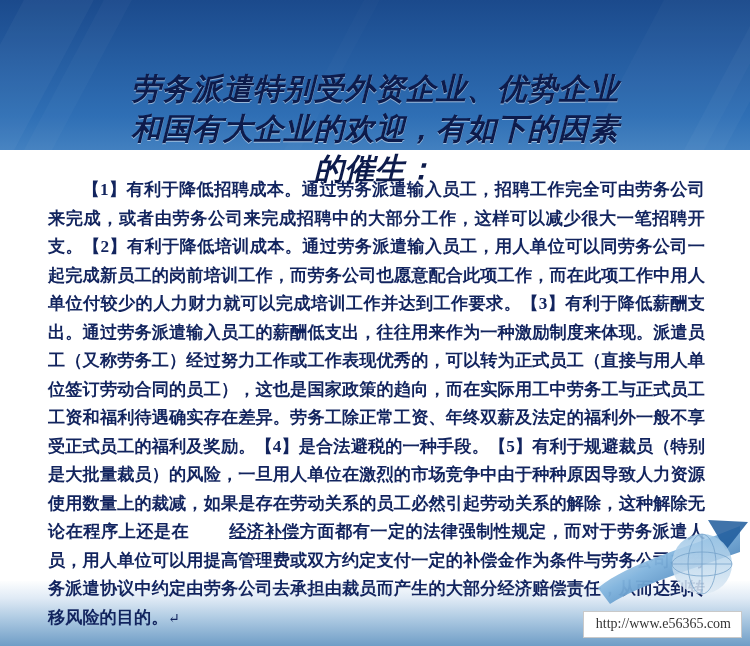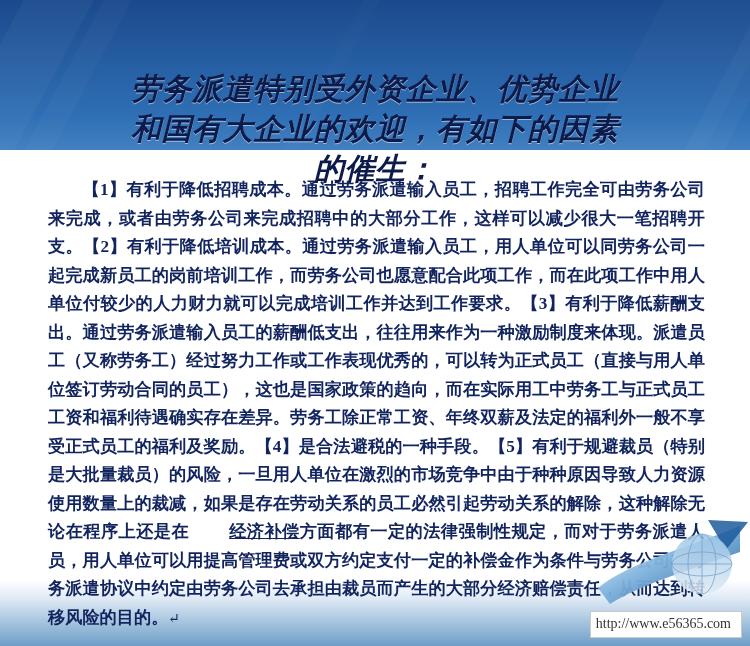--- a/index.html
+++ b/index.html
@@ -112,7 +112,7 @@
     bottom: 8px;
     background: #ffffff;
     border: 1px solid #c9c9c9;
-    padding: 3px 10px 4px 5px;
+    padding: 3px 10px 4px 12px;
     font-family: "Liberation Serif", "DejaVu Serif", serif;
     font-size: 14px;
     color: #333333;

